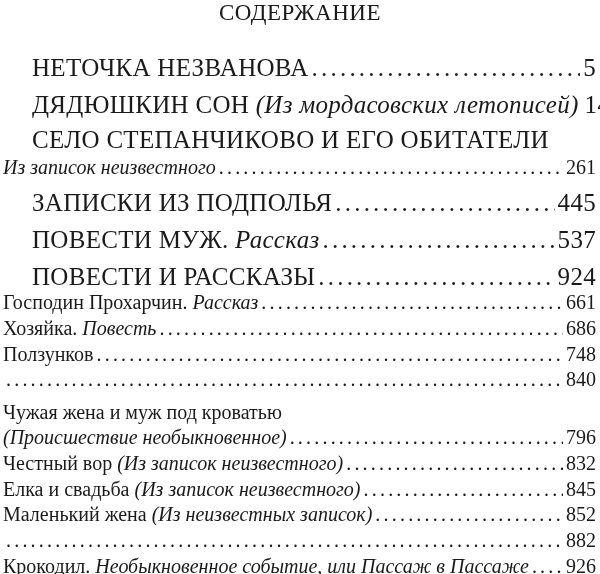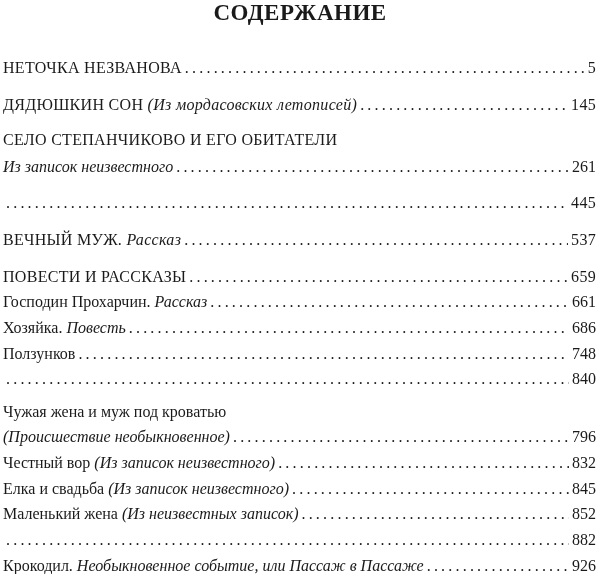--- a/index.html
+++ b/index.html
@@ -6,7 +6,7 @@
   body { width: 600px; height: 574px; position: relative; overflow: hidden;
          font-family: "Liberation Serif", "DejaVu Serif", serif; color: #1a1a1a; }
   .title { position: absolute; top: 0; left: 0; width: 600px; text-align: center;
-           font-weight: bold; font-size: 23px; letter-spacing: 0.5px; line-height: 26px; }
+           font-weight: normal; font-size: 23px; letter-spacing: 0.5px; line-height: 26px; }
   .line { position: absolute; left: 3px; right: 4px; display: flex; align-items: baseline;
           font-size: 16px; white-space: nowrap; height: 24px; line-height: 24px; }
   .line.big { font-size: 16px; letter-spacing: 0.3px; }

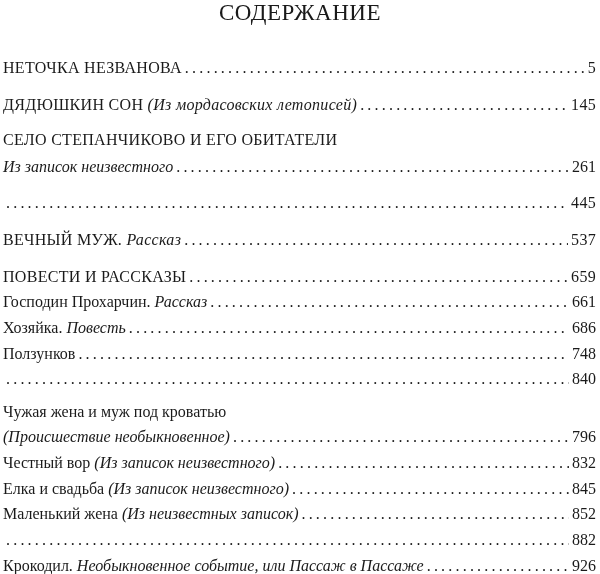--- a/index.html
+++ b/index.html
@@ -9,7 +9,7 @@
            font-weight: normal; font-size: 23px; letter-spacing: 0.5px; line-height: 26px; }
   .line { position: absolute; left: 3px; right: 4px; display: flex; align-items: baseline;
           font-size: 16px; white-space: nowrap; height: 24px; line-height: 24px; }
-  .line.big { font-size: 16px; letter-spacing: 0.3px; }
+  .line.big { font-size: 25px; letter-spacing: 0.3px; margin-left: 29px; }
   .line .t { flex: 0 0 auto; }
   .line i { }
   .dots { flex: 1 1 auto; overflow: hidden; margin: 0 3px; letter-spacing: 3.2px; color: #1a1a1a; }

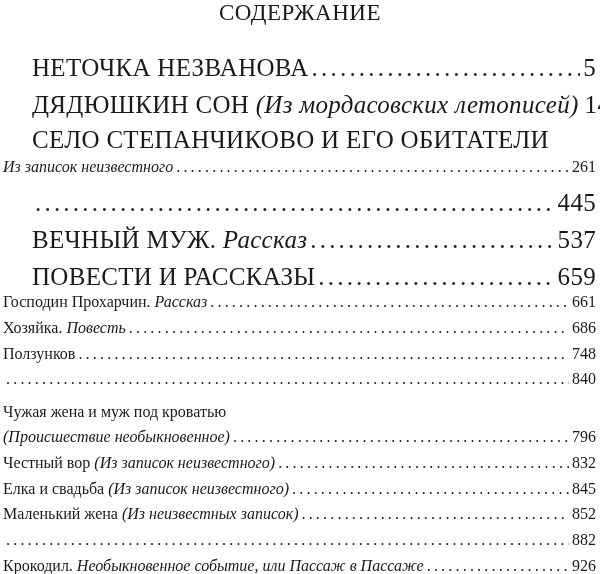--- a/index.html
+++ b/index.html
@@ -8,7 +8,7 @@
   .title { position: absolute; top: 0; left: 0; width: 600px; text-align: center;
            font-weight: normal; font-size: 23px; letter-spacing: 0.5px; line-height: 26px; }
   .line { position: absolute; left: 3px; right: 4px; display: flex; align-items: baseline;
-          font-size: 16px; white-space: nowrap; height: 24px; line-height: 24px; }
+          font-size: 20px; white-space: nowrap; height: 24px; line-height: 24px; }
   .line.big { font-size: 25px; letter-spacing: 0.3px; margin-left: 29px; }
   .line .t { flex: 0 0 auto; }
   .line i { }

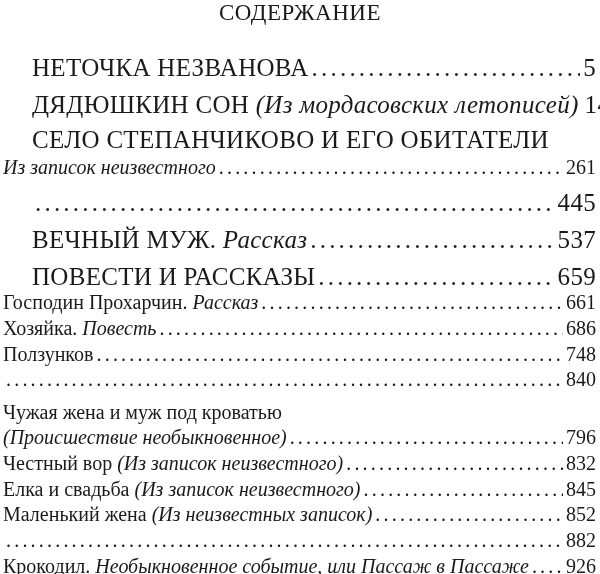--- a/index.html
+++ b/index.html
@@ -41,6 +41,7 @@
     <span class="pg">261</span>
   </div>
   <div class="line big" style="top:191px">
+    <span class="t"><span>ЗАПИСКИ ИЗ ПОДПОЛЬЯ</span></span>
     <span class="dots"></span>
     <span class="pg">445</span>
   </div>

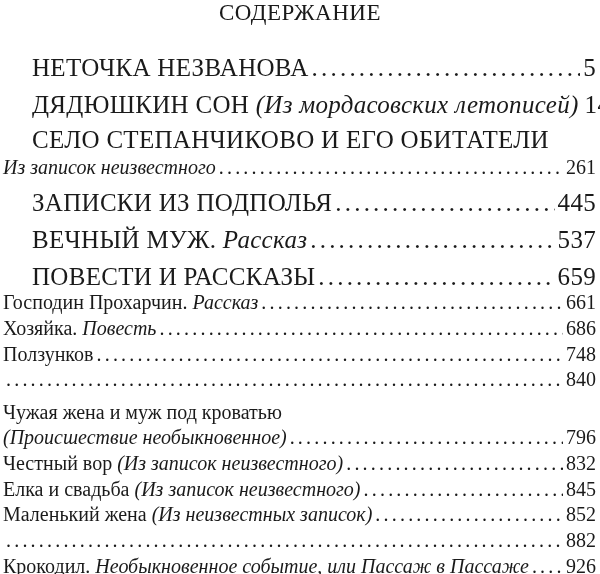--- a/index.html
+++ b/index.html
@@ -46,7 +46,7 @@
     <span class="pg">445</span>
   </div>
   <div class="line big" style="top:228px">
-    <span class="t"><span>ВЕЧНЫЙ МУЖ. </span><i>Рассказ</i></span>
+    <span class="t"><span>ПОВЕСТИ МУЖ. </span><i>Рассказ</i></span>
     <span class="dots"></span>
     <span class="pg">537</span>
   </div>

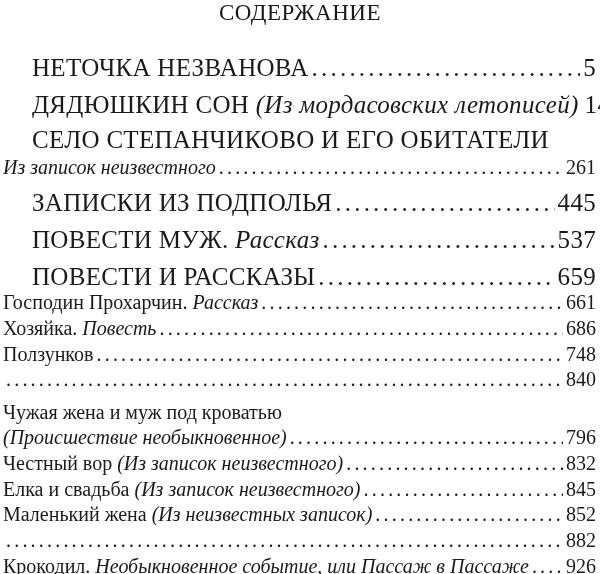--- a/index.html
+++ b/index.html
@@ -53,7 +53,7 @@
   <div class="line big" style="top:265px">
     <span class="t"><span>ПОВЕСТИ И РАССКАЗЫ</span></span>
     <span class="dots"></span>
-    <span class="pg">659</span>
+    <span class="pg">924</span>
   </div>
   <div class="line" style="top:290px">
     <span class="t"><span>Господин Прохарчин. </span><i>Рассказ</i></span>

